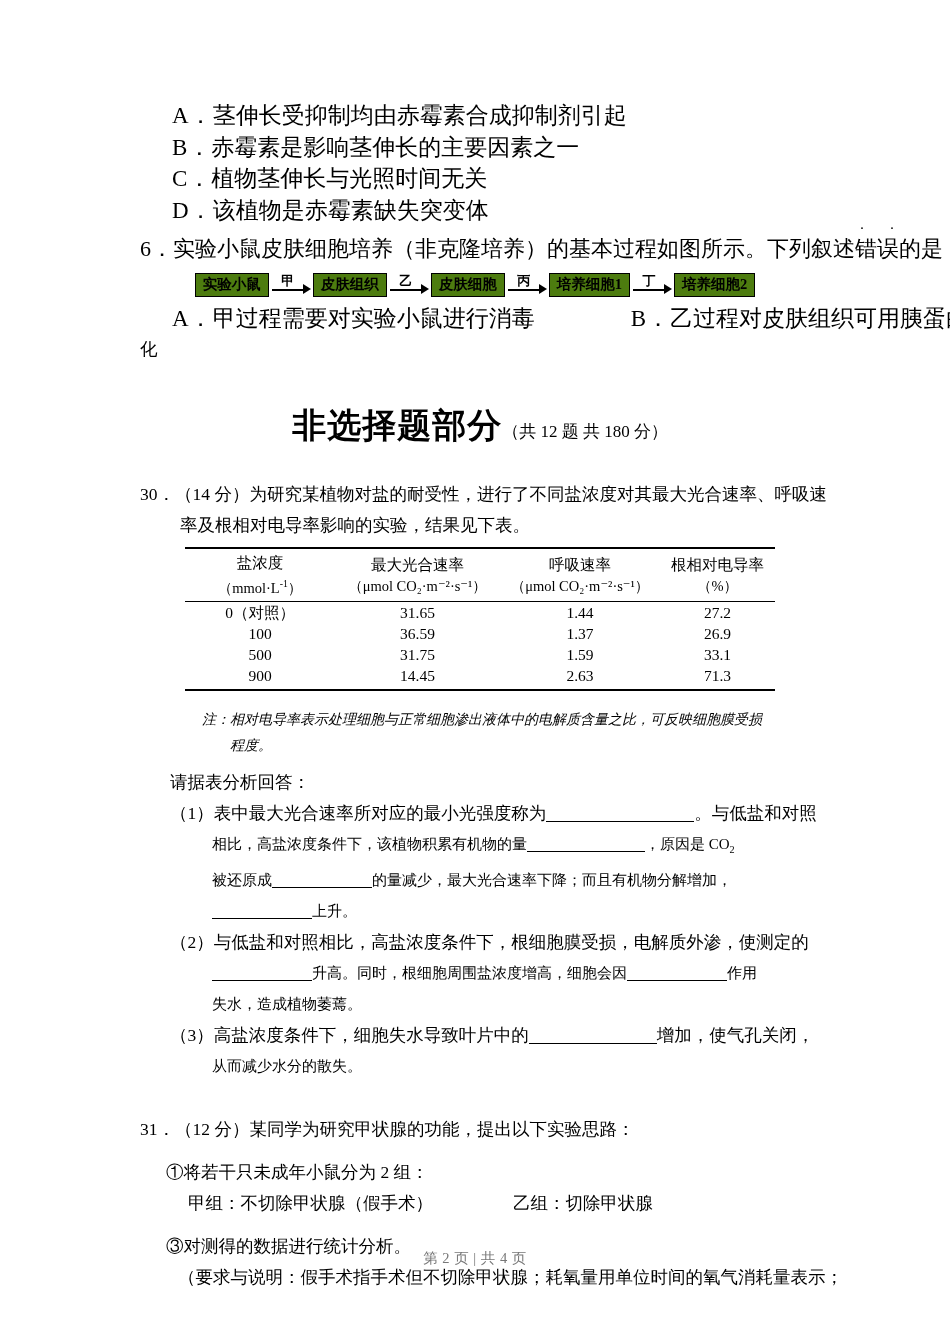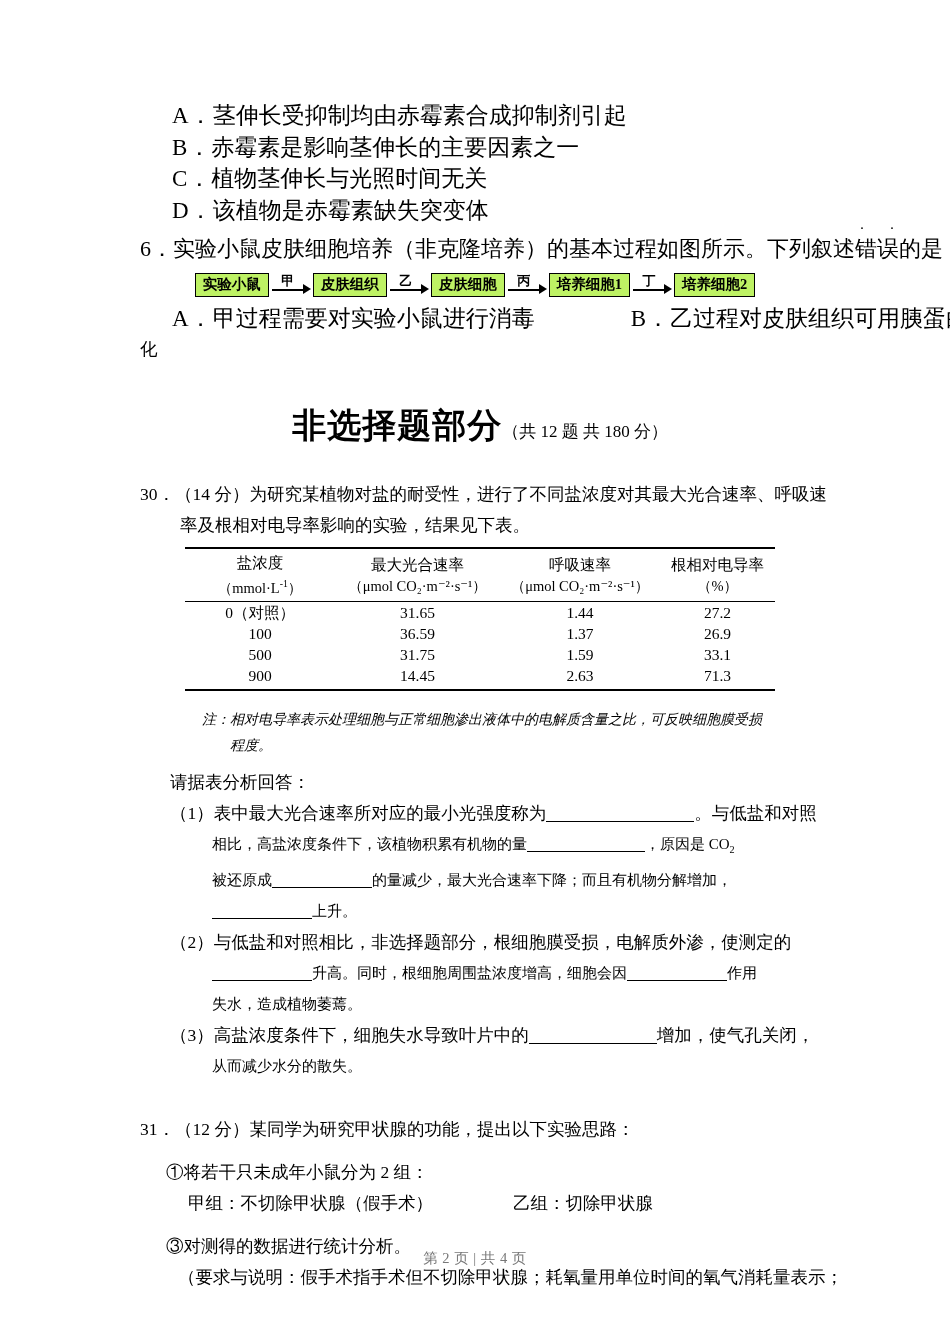--- a/index.html
+++ b/index.html
@@ -85,7 +85,7 @@
     padding: 2px 7px 3px 7px;
     line-height: 1.15;
     white-space: nowrap;
-    background: #bef264;
+    background: #4d7c0f;
   }
   .flow-arrow {
     position: relative;

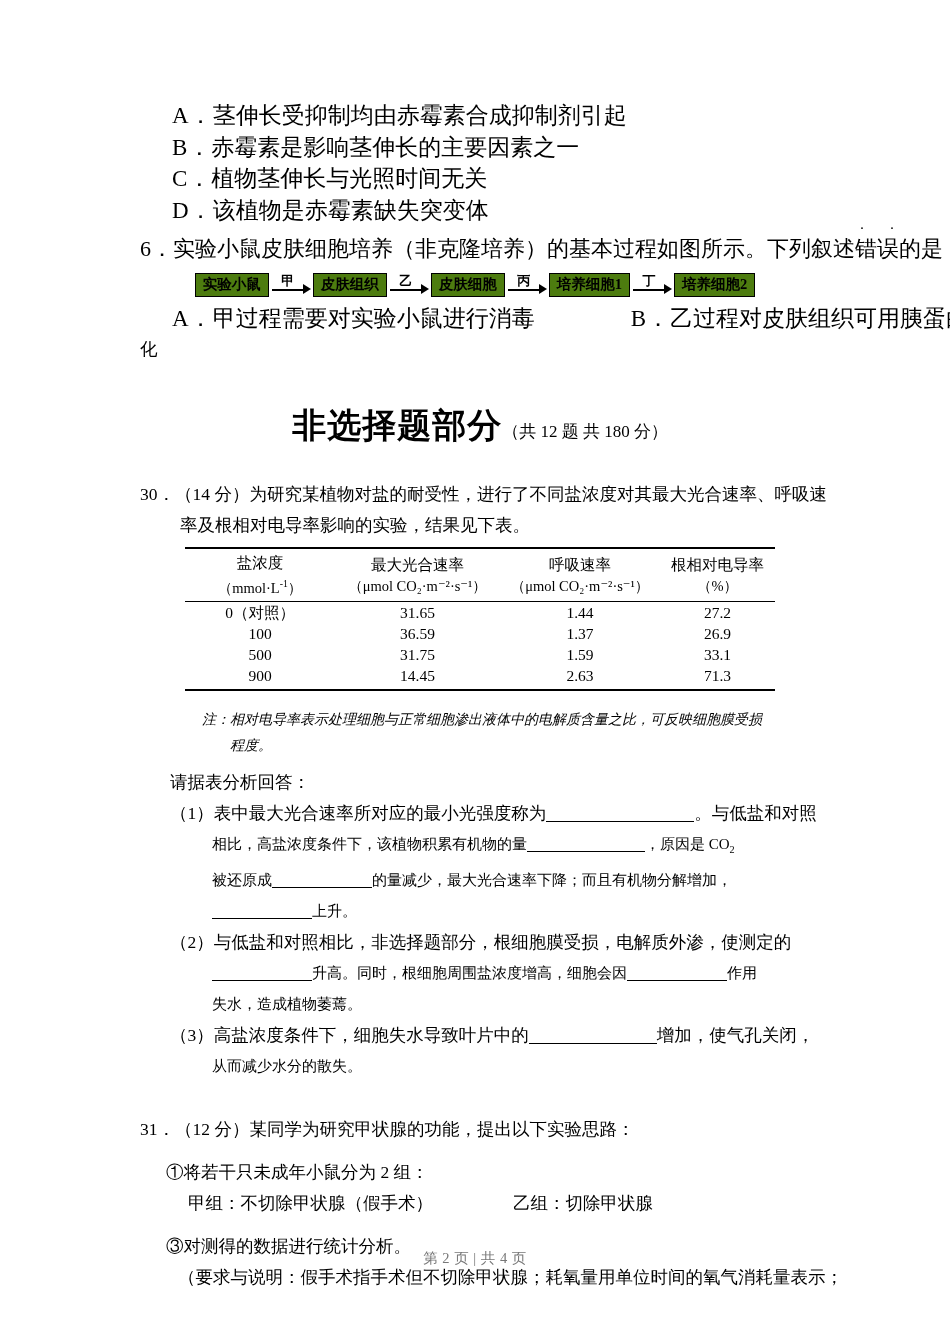--- a/index.html
+++ b/index.html
@@ -381,7 +381,7 @@
       </div>
 
       <div class="sub-q" style="padding-left:30px">
-        <span>（2）</span><span>与低盐和对照相比，非选择题部分，根细胞膜受损，电解质外渗，使测定的</span>
+        <span>（2）</span><span>与低盐和对照相比，高盐浓度条件下，根细胞膜受损，电解质外渗，使测定的</span>
       </div>
       <div class="sub-q-cont" style="padding-left:72px">
         <span class="blank" style="width:100px"></span><span>升高。同时，根细胞周围盐浓度增高，细胞会因</span><span class="blank" style="width:100px"></span><span>作用</span>

